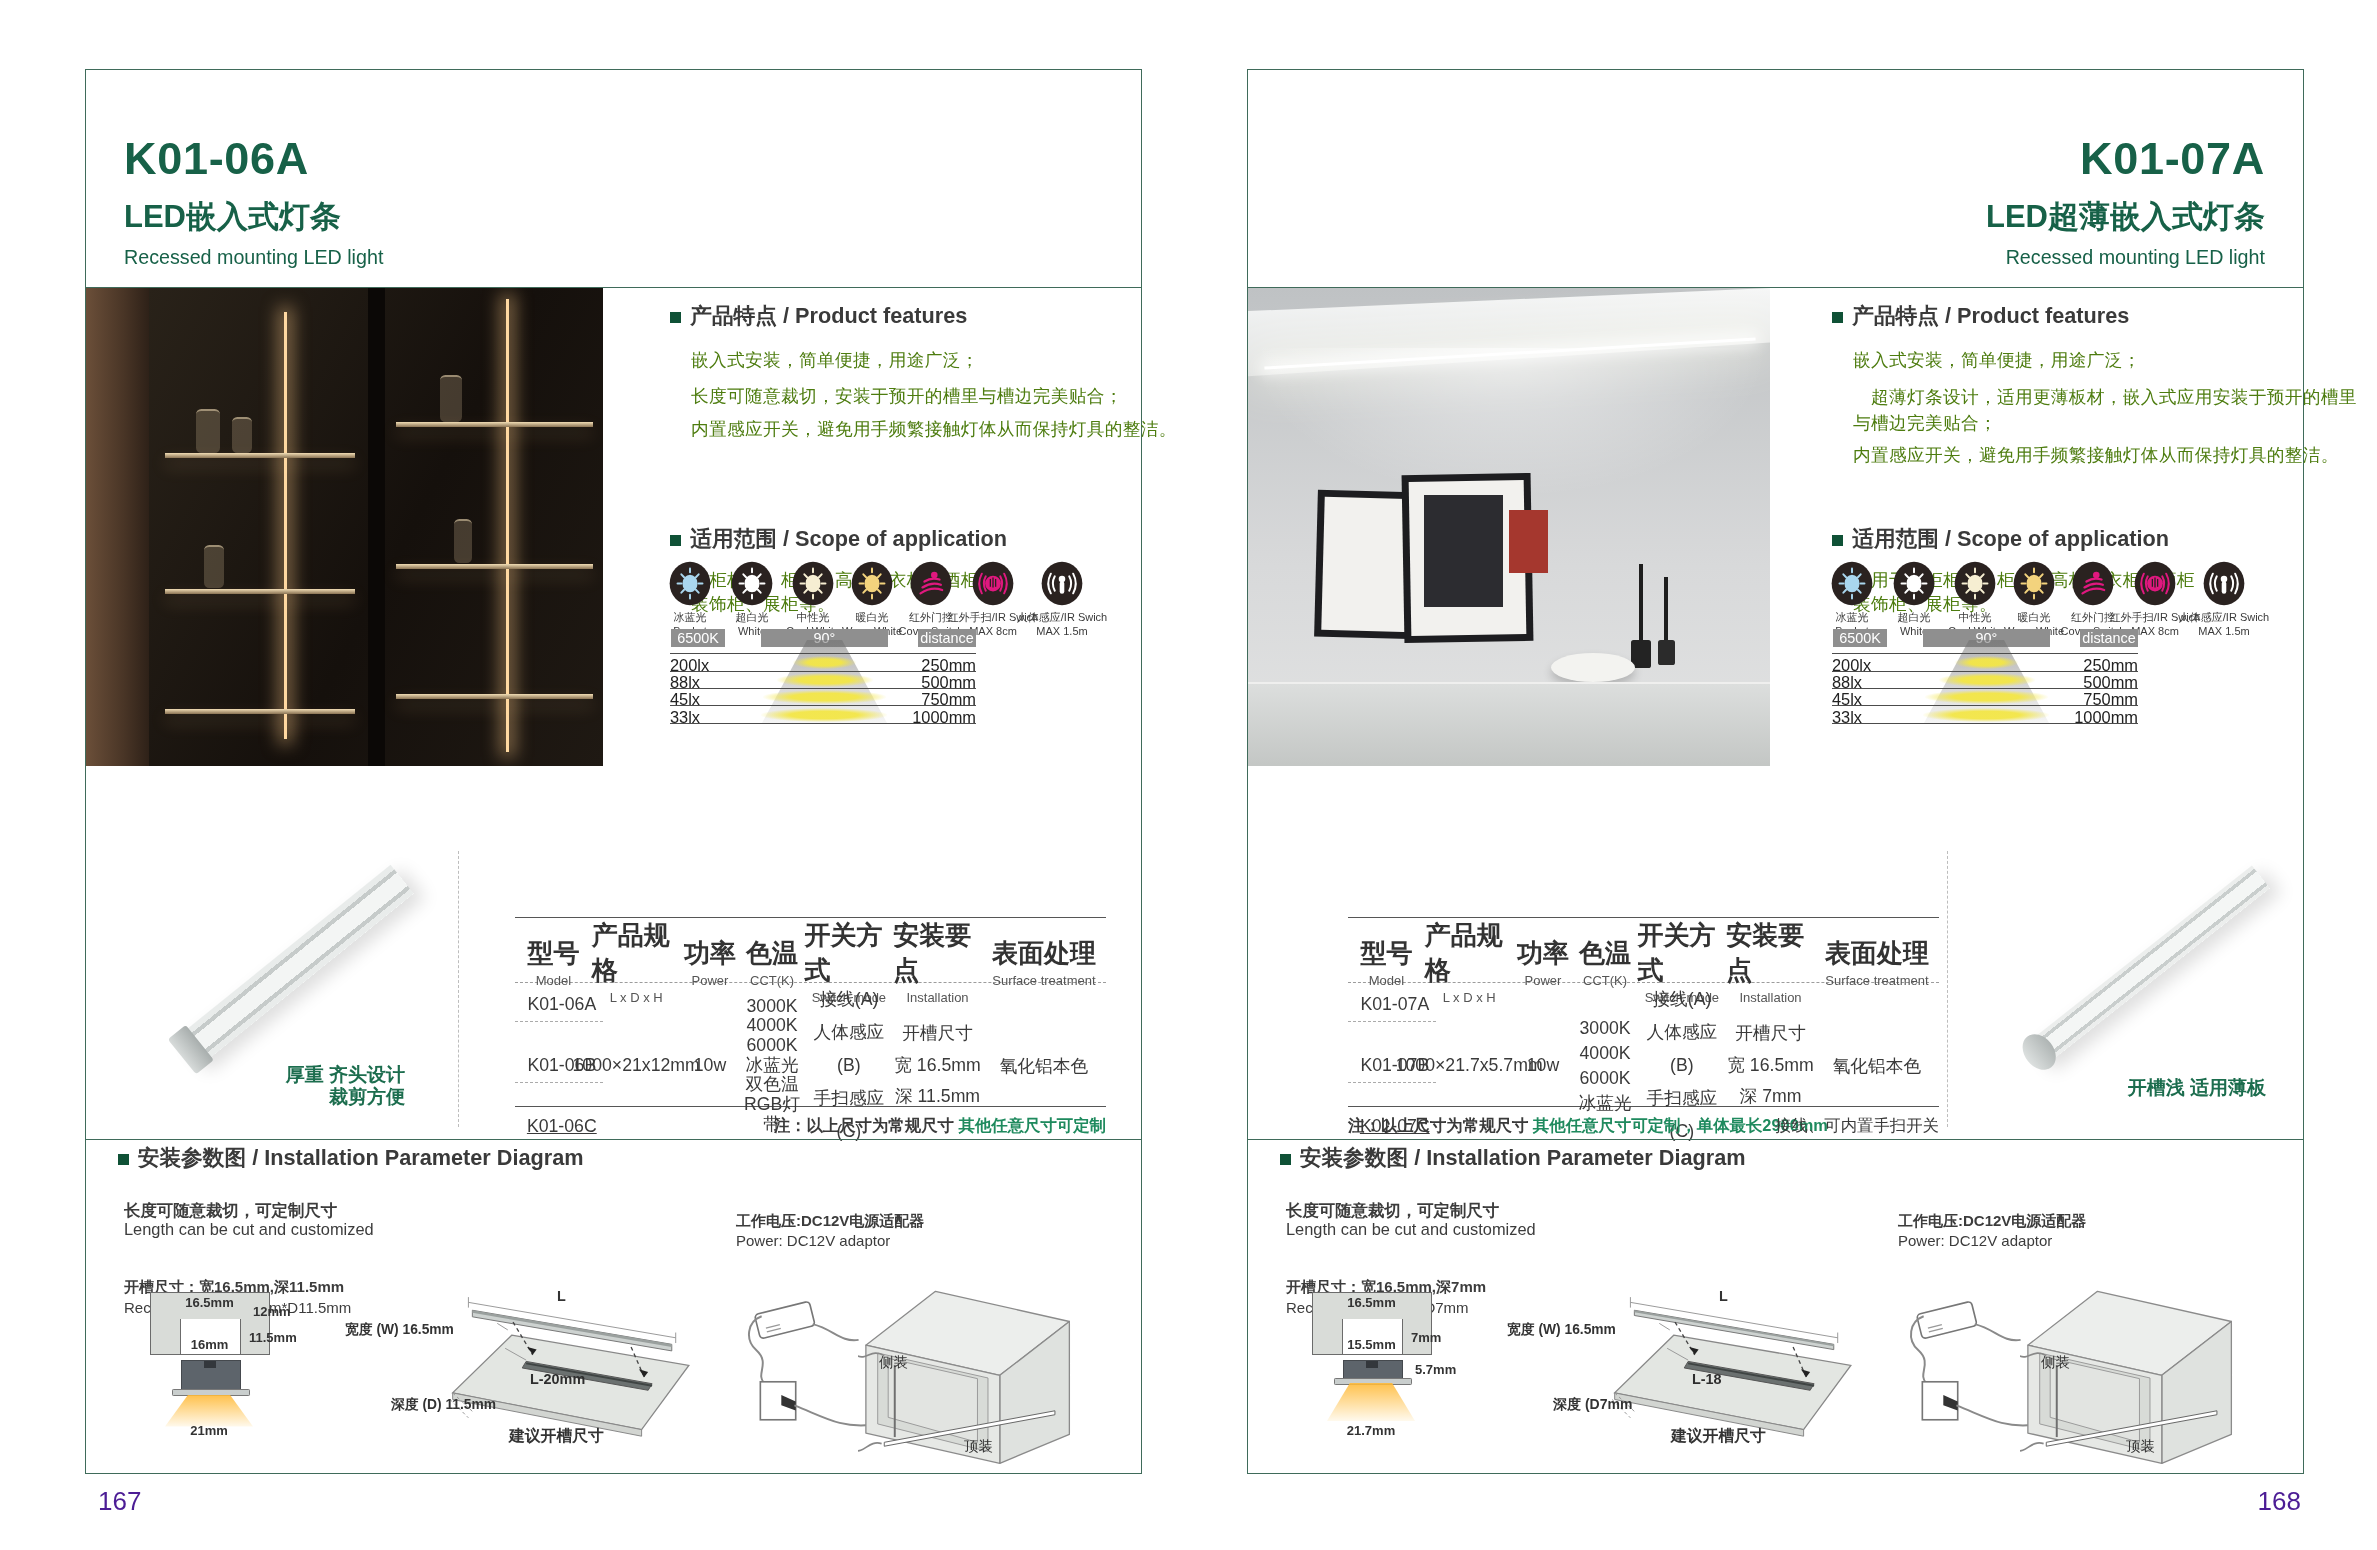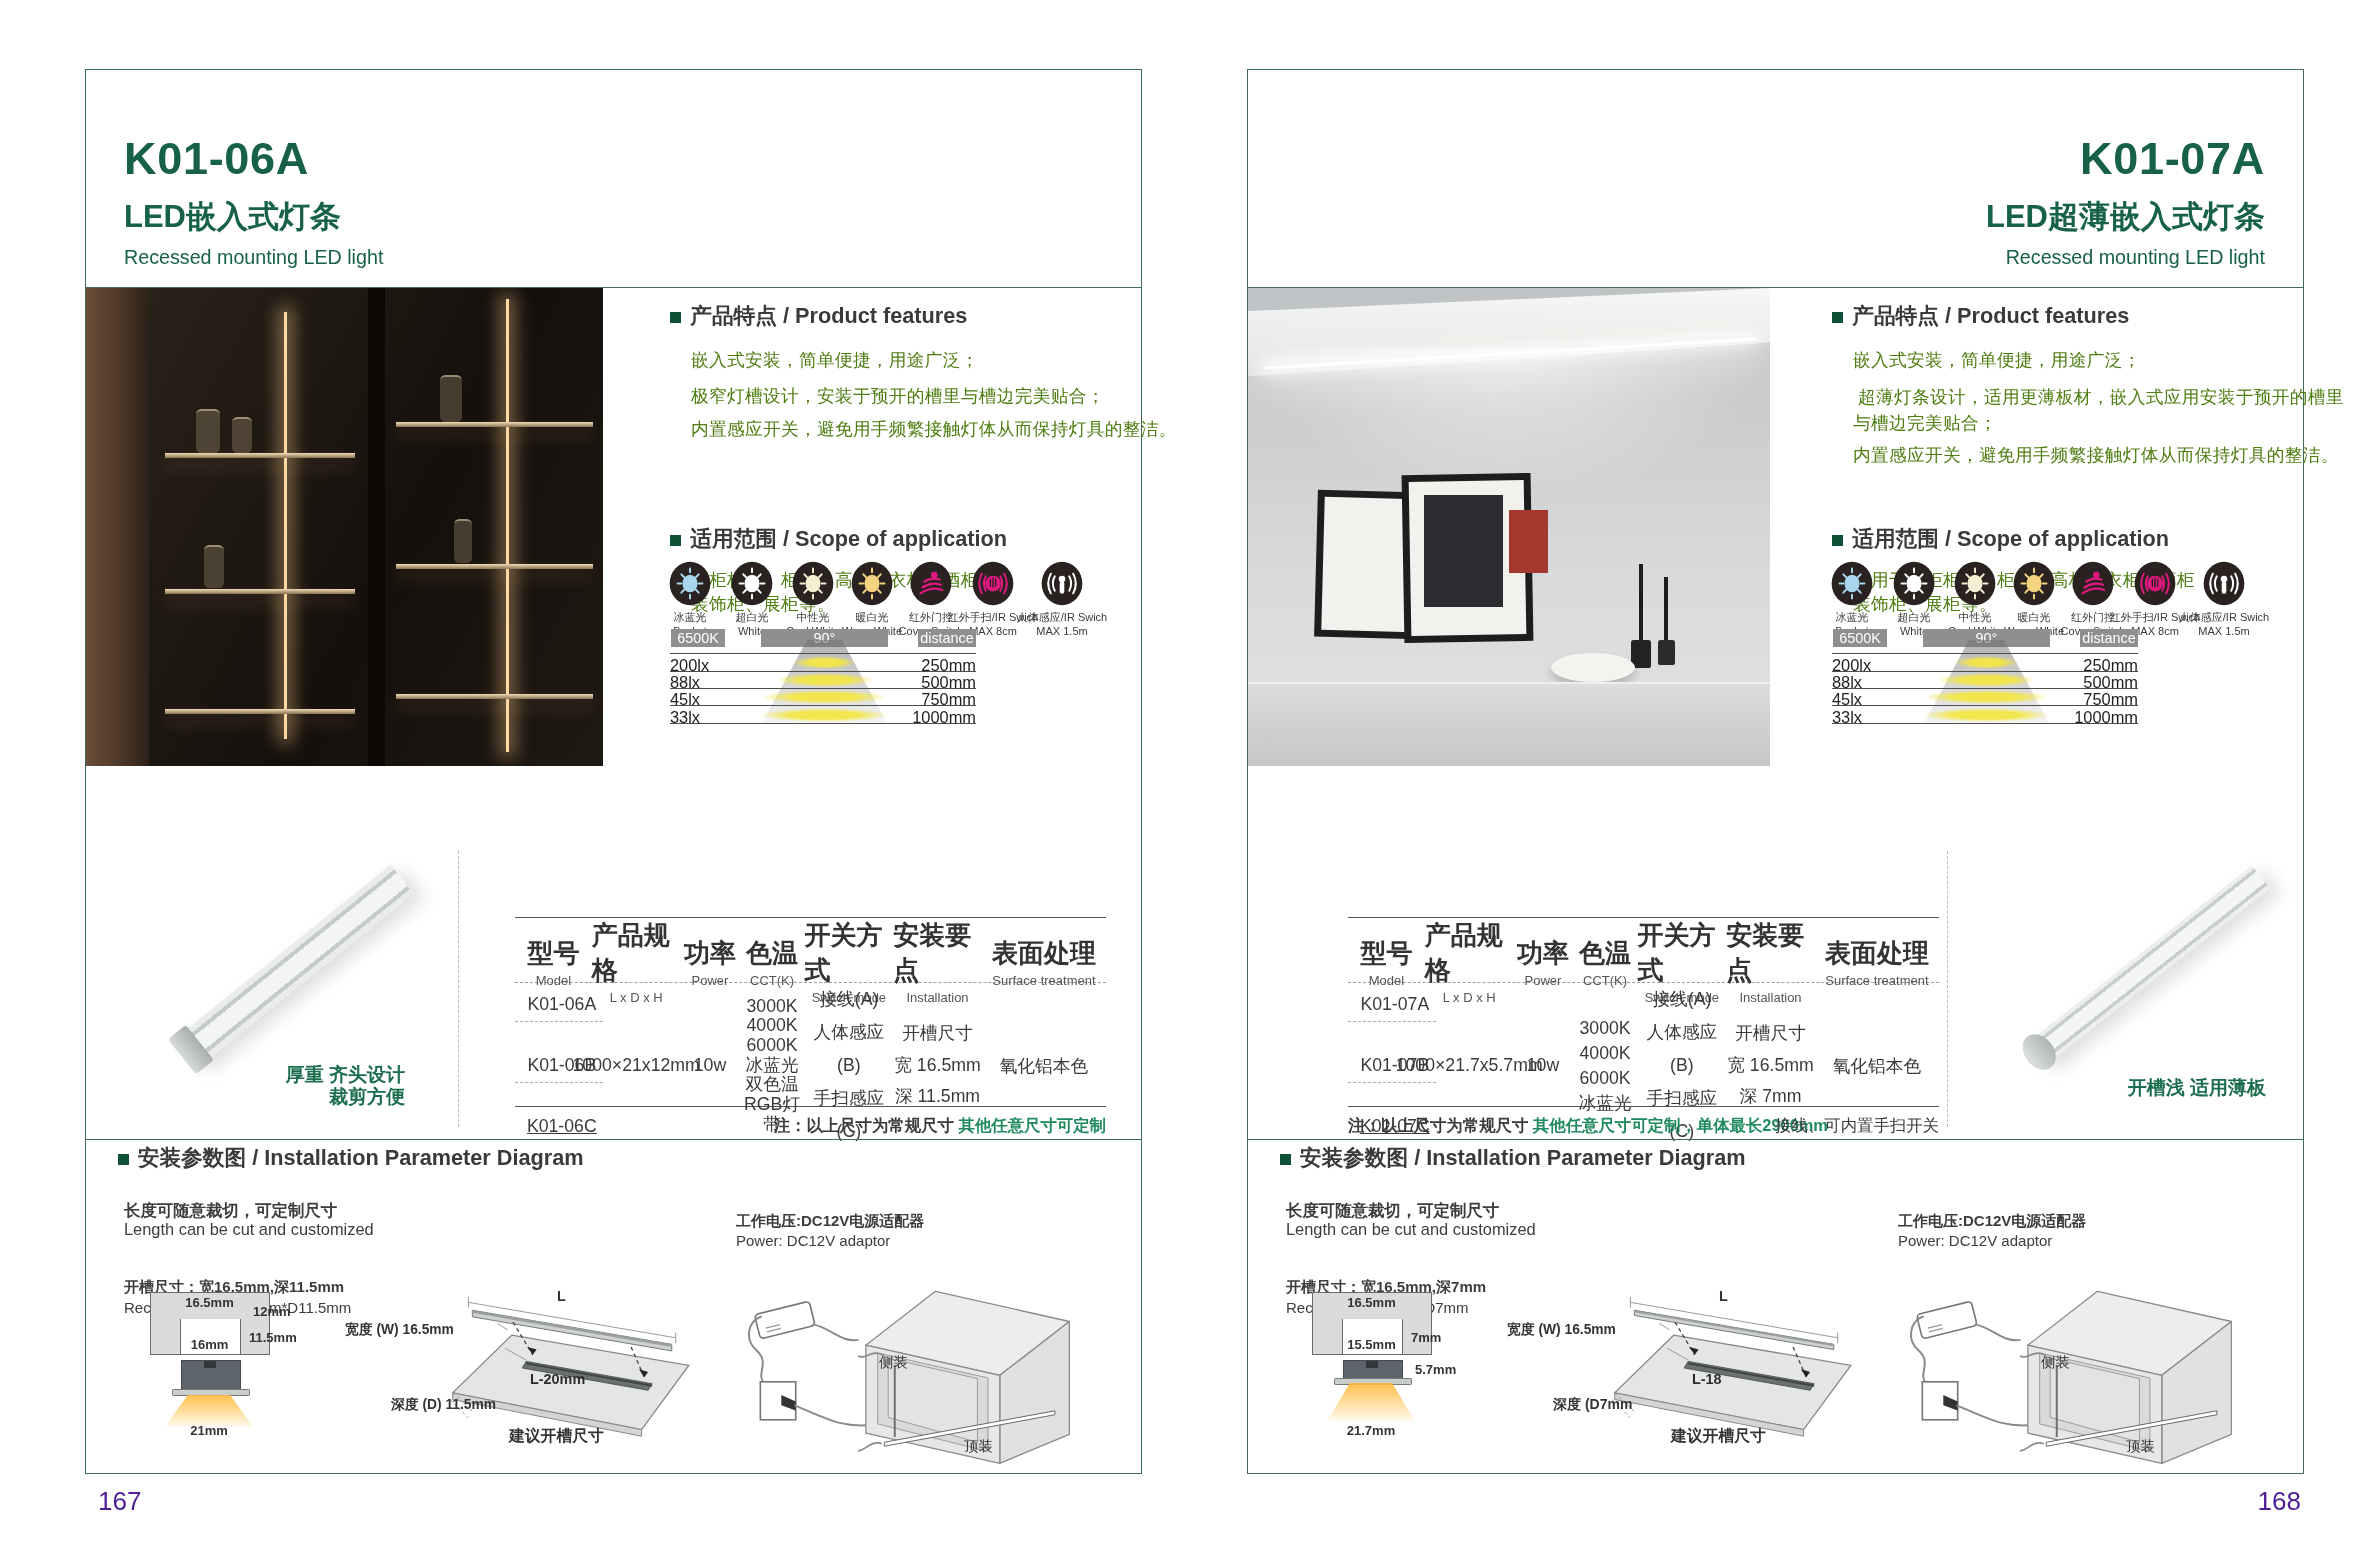--- a/index.html
+++ b/index.html
@@ -114,7 +114,7 @@
     <span class="bullet"></span><span>产品特点 / Product features</span>
   </div>
   <div class="feat" style="left:605px;top:278px">嵌入式安装，简单便捷，用途广泛；</div>
-  <div class="feat" style="left:605px;top:314px">极窄灯槽设计，安装于预开的槽里与槽边完美贴合；</div>
+  <div class="feat" style="left:605px;top:314px">长度可随意裁切，安装于预开的槽里与槽边完美贴合；</div>
   <div class="feat" style="left:605px;top:347px">内置感应开关，避免用手频繁接触灯体从而保持灯具的整洁。</div>
 
   <div class="sec-h" style="left:584px;top:454px">

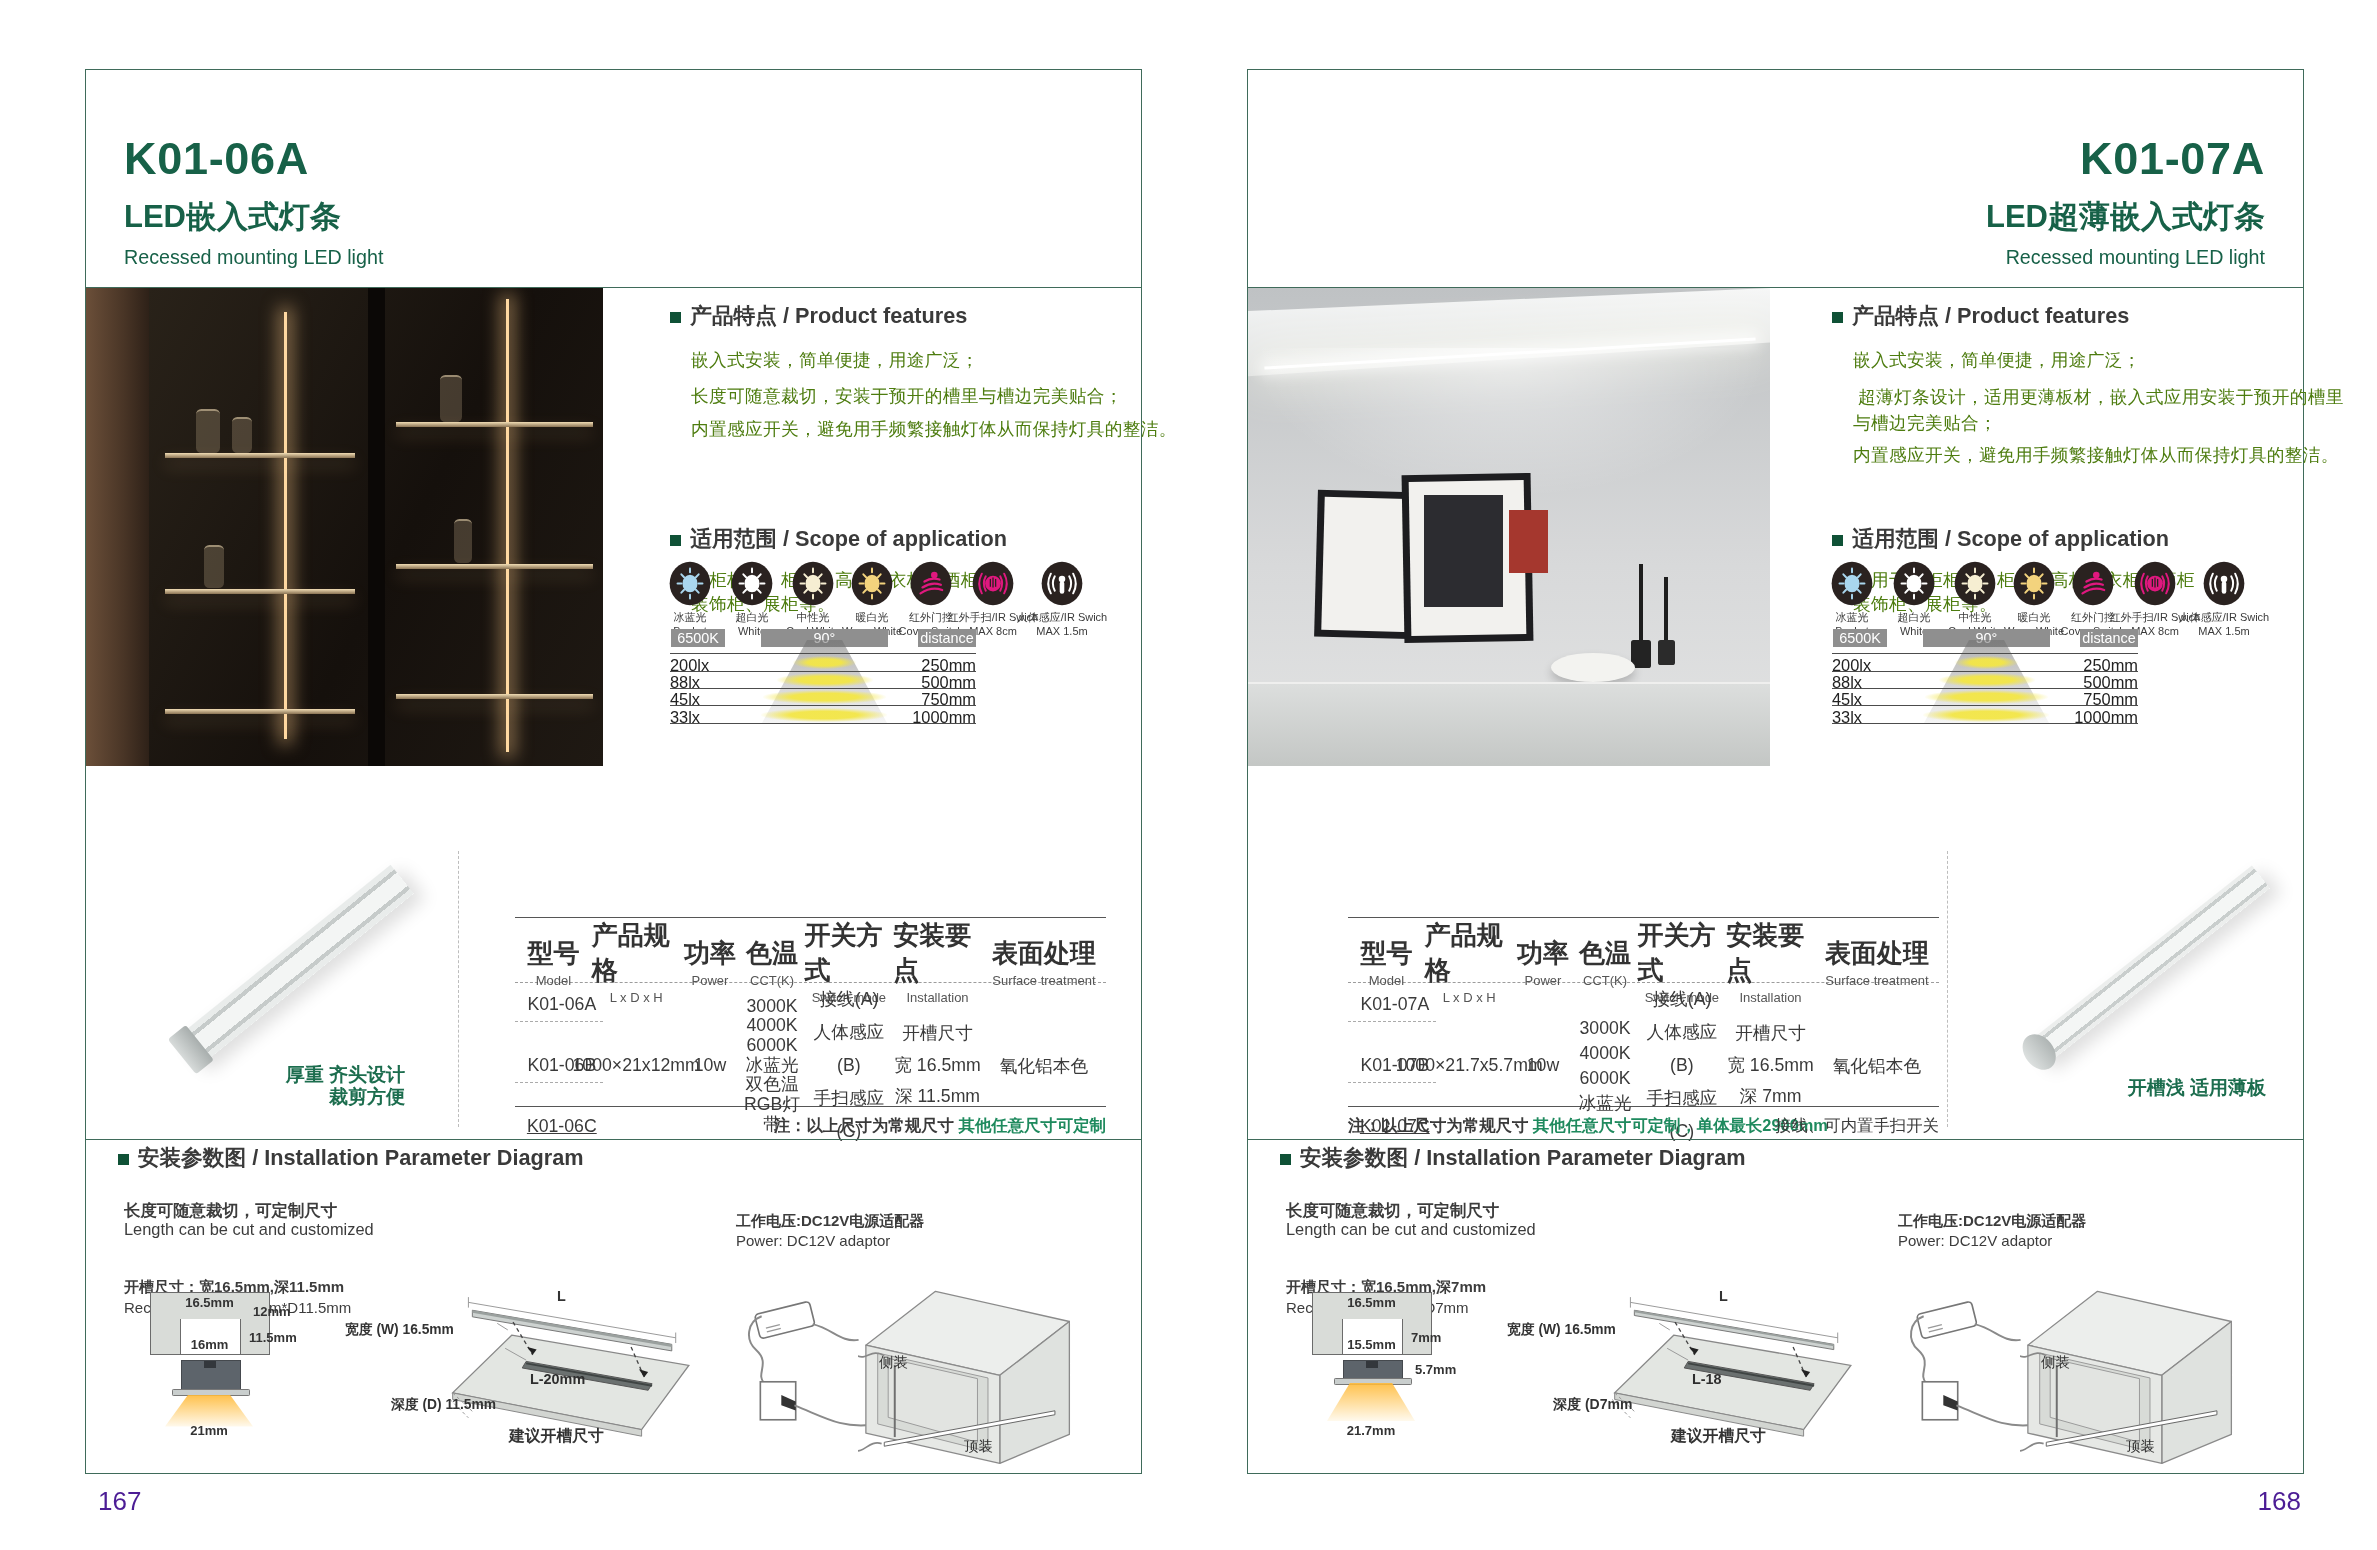--- a/index.html
+++ b/index.html
@@ -472,7 +472,7 @@
     <span class="bullet"></span><span>产品特点 / Product features</span>
   </div>
   <div class="feat" style="left:605px;top:278px">嵌入式安装，简单便捷，用途广泛；</div>
-  <div class="feat" style="left:610px;top:315px">超薄灯条设计，适用更薄板材，嵌入式应用安装于预开的槽里</div>
+  <div class="feat" style="left:623px;top:315px">超薄灯条设计，适用更薄板材，嵌入式应用安装于预开的槽里</div>
   <div class="feat" style="left:605px;top:341px">与槽边完美贴合；</div>
   <div class="feat" style="left:605px;top:373px">内置感应开关，避免用手频繁接触灯体从而保持灯具的整洁。</div>
 

